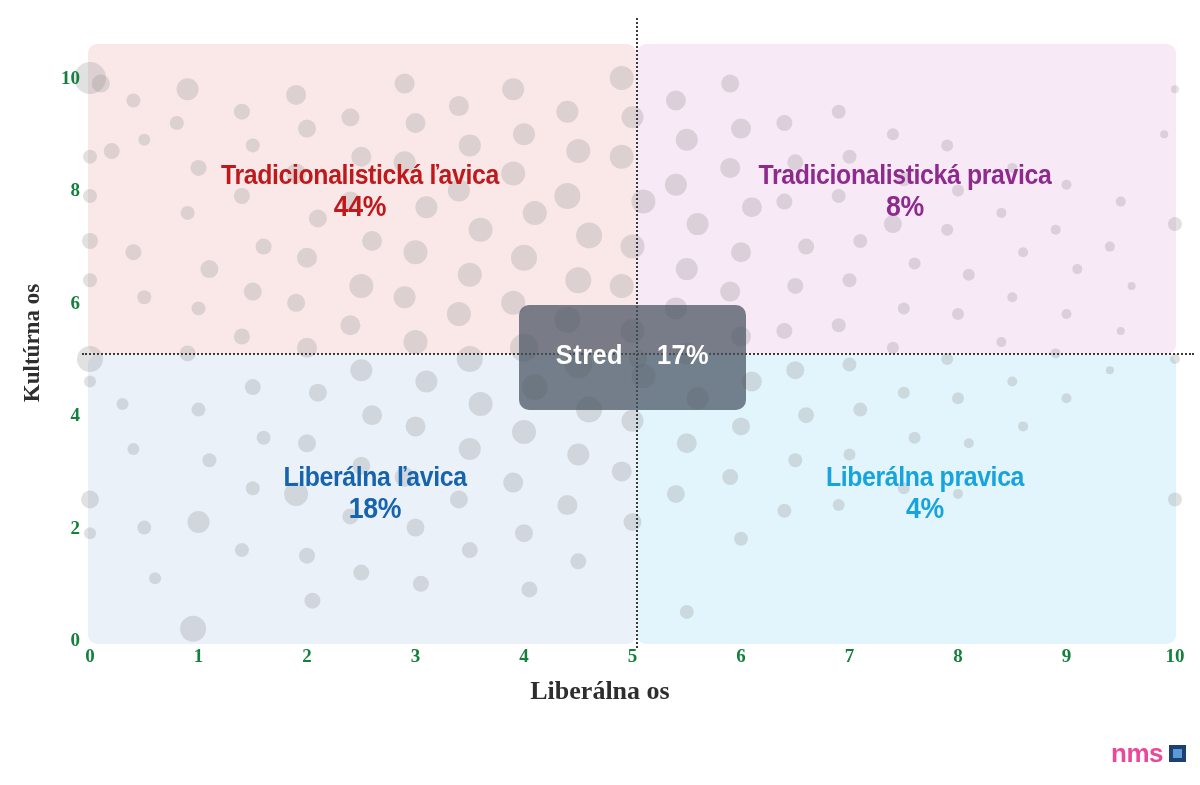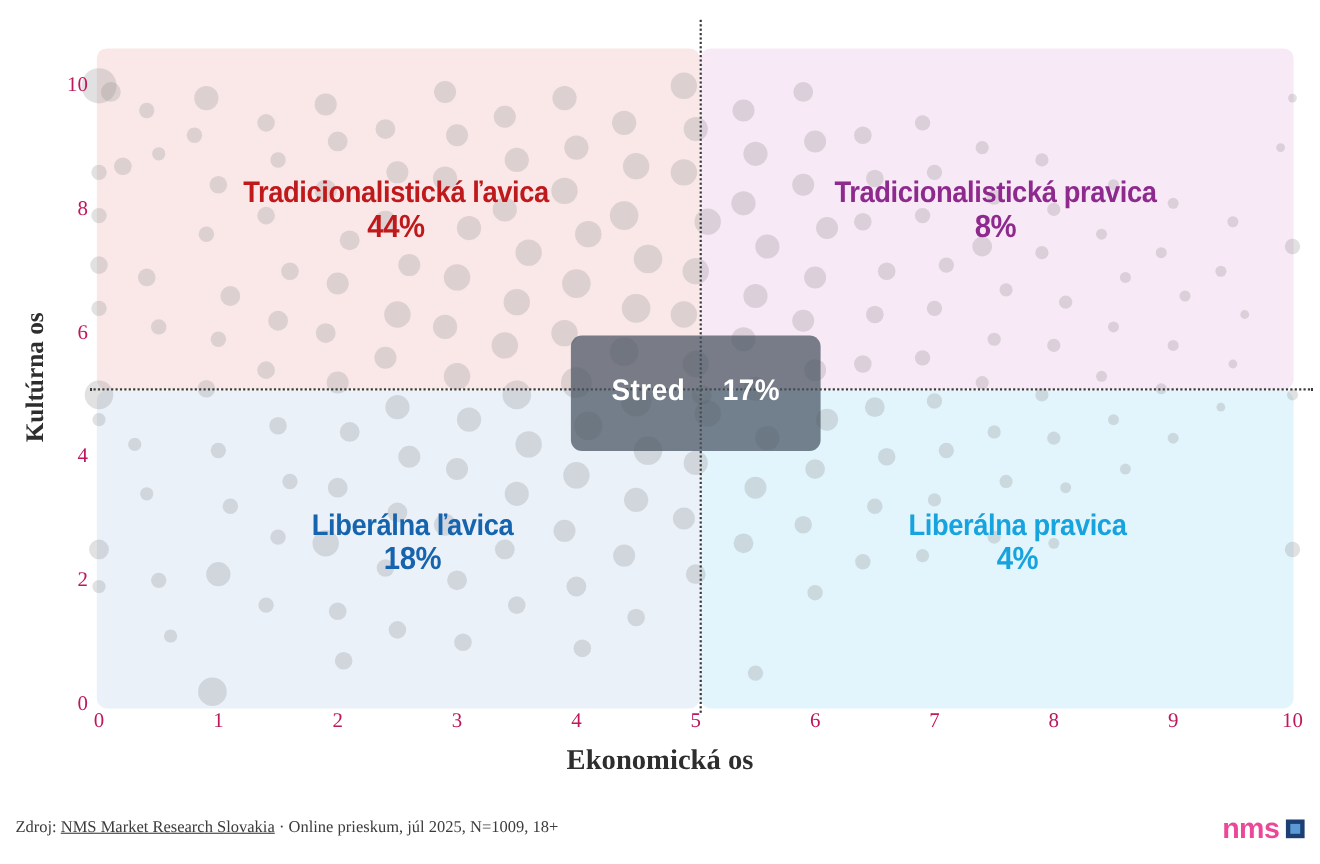--- a/index.html
+++ b/index.html
@@ -82,8 +82,9 @@
     position: absolute;
     font-family: "Liberation Serif", serif;
     font-size: 19px;
-    color: #be185d;
+    color: #15803d;
     text-align: center;
+    font-weight: bold;
   }
   .xtick { width: 40px; top: 645px; }
   .ytick { width: 40px; text-align: right; left: 40px; }

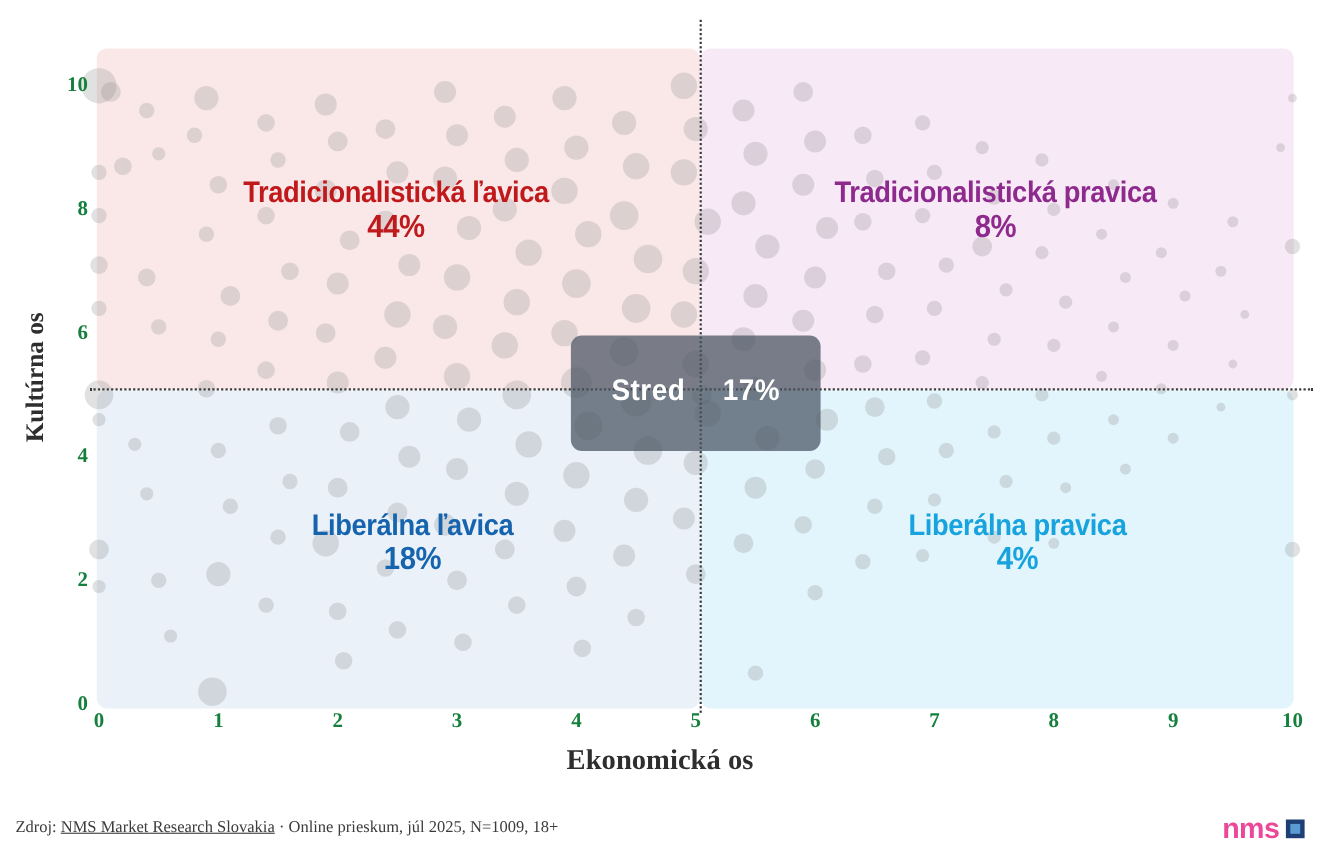--- a/index.html
+++ b/index.html
@@ -415,7 +415,7 @@
         <div class="tick ytick" style="top: 67px;">10</div>
       </div>
 
-    <div id="xaxis-title">Ekonomická os</div>
+    <div id="xaxis-title">Liberálna os</div>
     <div id="yaxis-title">Kultúrna os</div>
   </div>
 

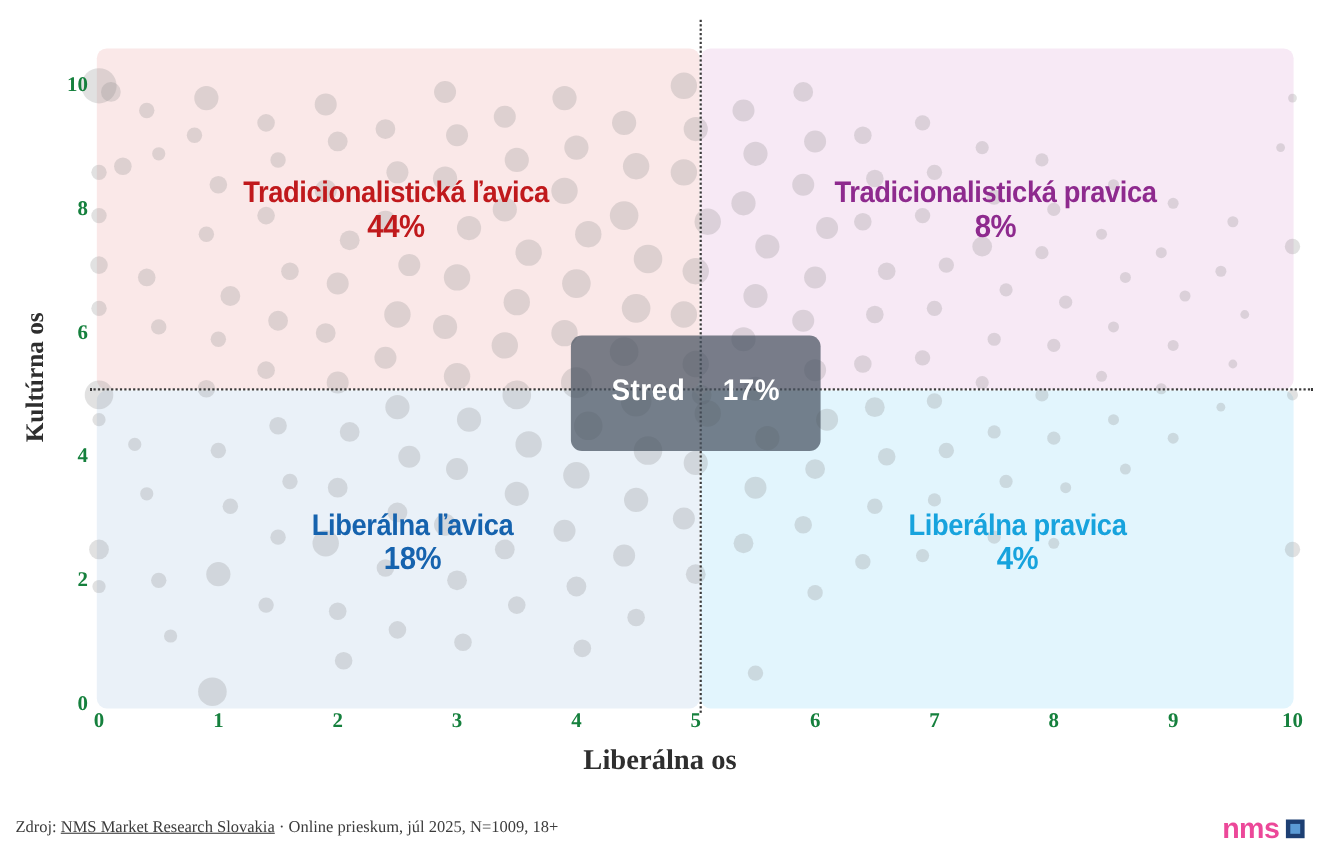--- a/index.html
+++ b/index.html
@@ -420,9 +420,6 @@
   </div>
 
   <div id="footer">
-    <div id="source">
-      <span>Zdroj: </span><span class="src-link">NMS Market Research Slovakia</span><span> · Online prieskum, júl 2025, N=1009, 18+</span>
-    </div>
     <div id="logo">
       <span id="logo-text">nms</span>
       <span id="logo-mark"></span>

